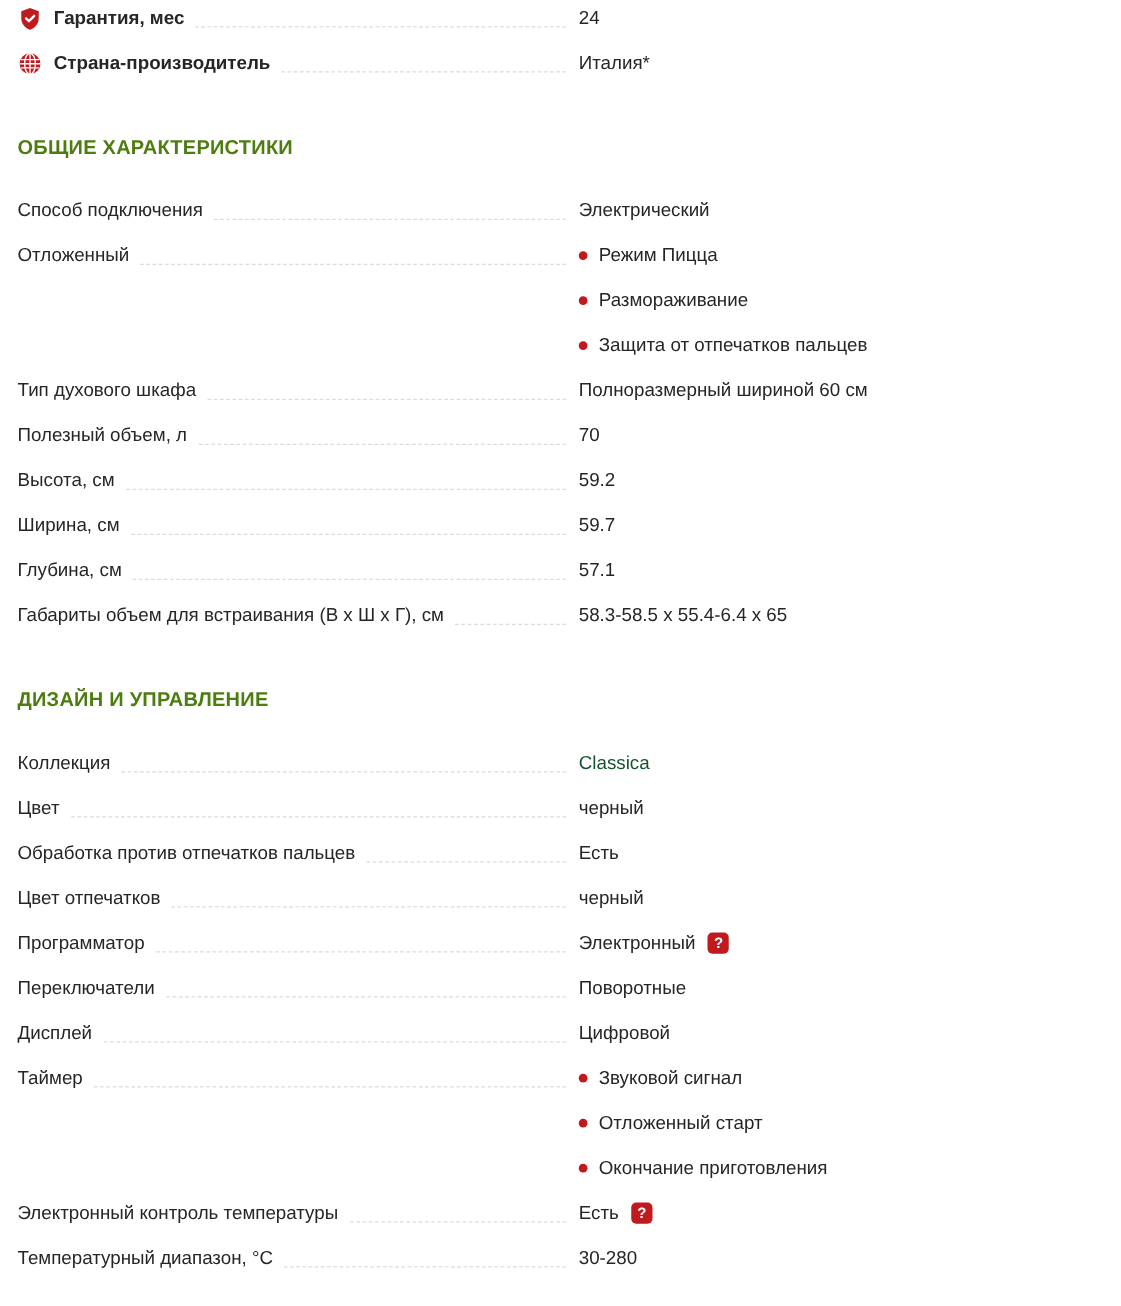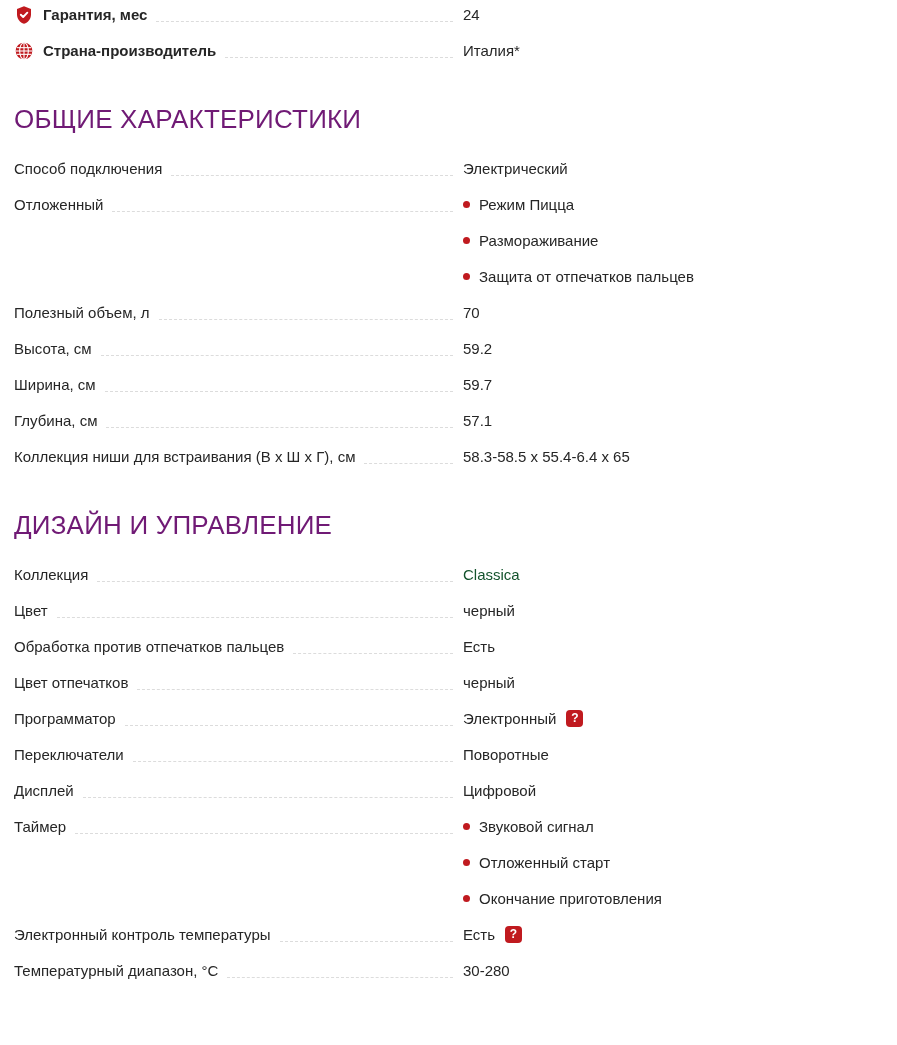--- a/index.html
+++ b/index.html
@@ -26,10 +26,10 @@
     flex-direction: column;
   }
   .section-title {
-    font-size: 26px;
+    font-size: 16px;
     line-height: 30px;
-    font-weight: 400;
-    color: #701a75;
+    font-weight: 700;
+    color: #4d7c0f;
     margin: 28px 0 24px 0;
     letter-spacing: 0.2px;
   }

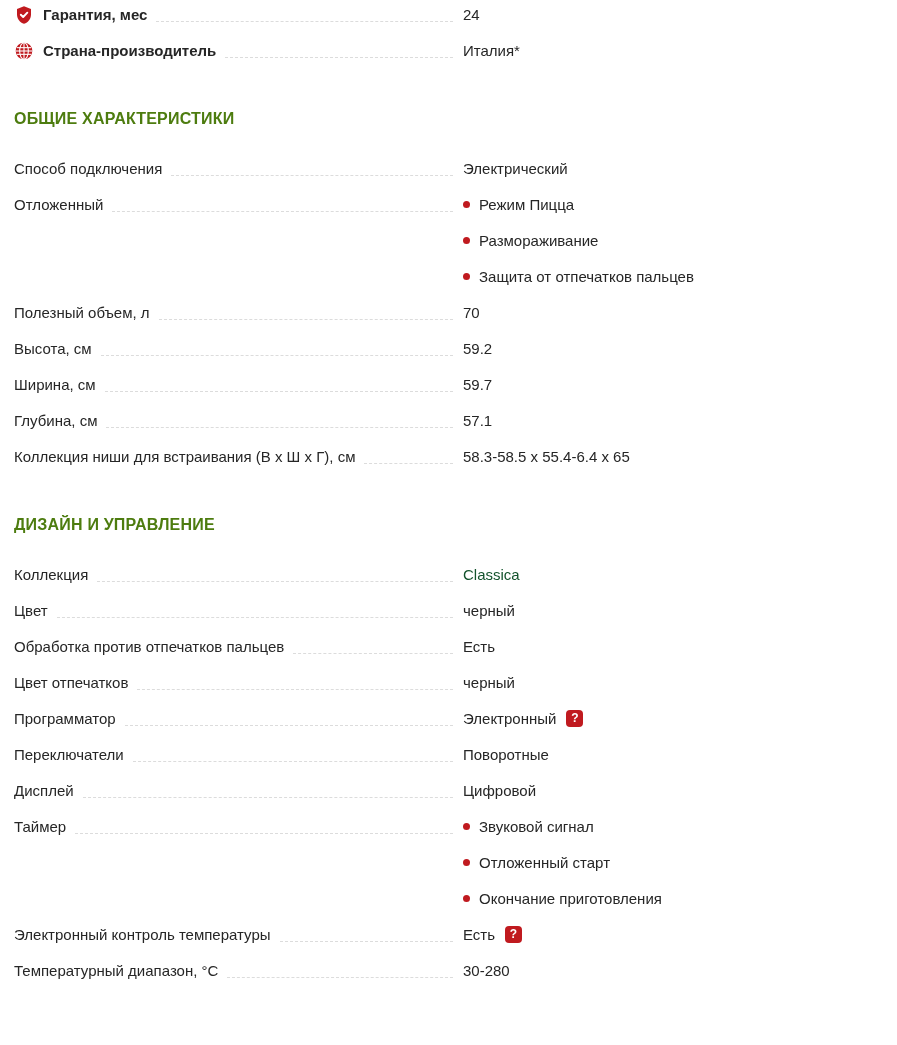--- a/index.html
+++ b/index.html
@@ -200,6 +200,18 @@
         <div class="spec-row">
     <div class="label-cell">
 
+      <span class="spec-label">Тип духового шкафа</span>
+    </div>
+    <div class="leader"></div>
+    <div class="value-cell">
+            <div class="value-line">
+              <span class="value-text">Полноразмерный шириной 60 см</span>
+            </div>
+          </div>
+  </div>
+        <div class="spec-row">
+    <div class="label-cell">
+
       <span class="spec-label">Полезный объем, л</span>
     </div>
     <div class="leader"></div>

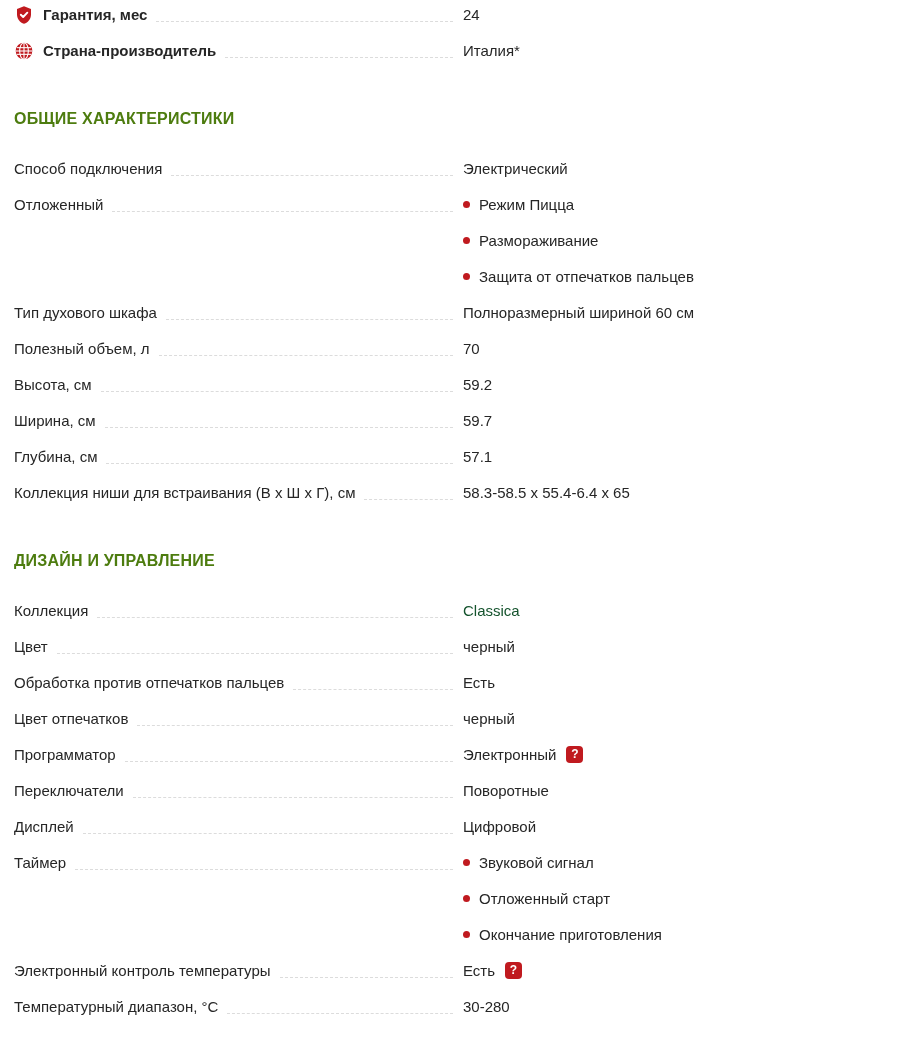--- a/index.html
+++ b/index.html
@@ -260,7 +260,7 @@
         <div class="spec-row">
     <div class="label-cell">
 
-      <span class="spec-label">Коллекция ниши для встраивания (В х Ш х Г), см</span>
+      <span class="spec-label">Габариты объем для встраивания (В х Ш х Г), см</span>
     </div>
     <div class="leader"></div>
     <div class="value-cell">

